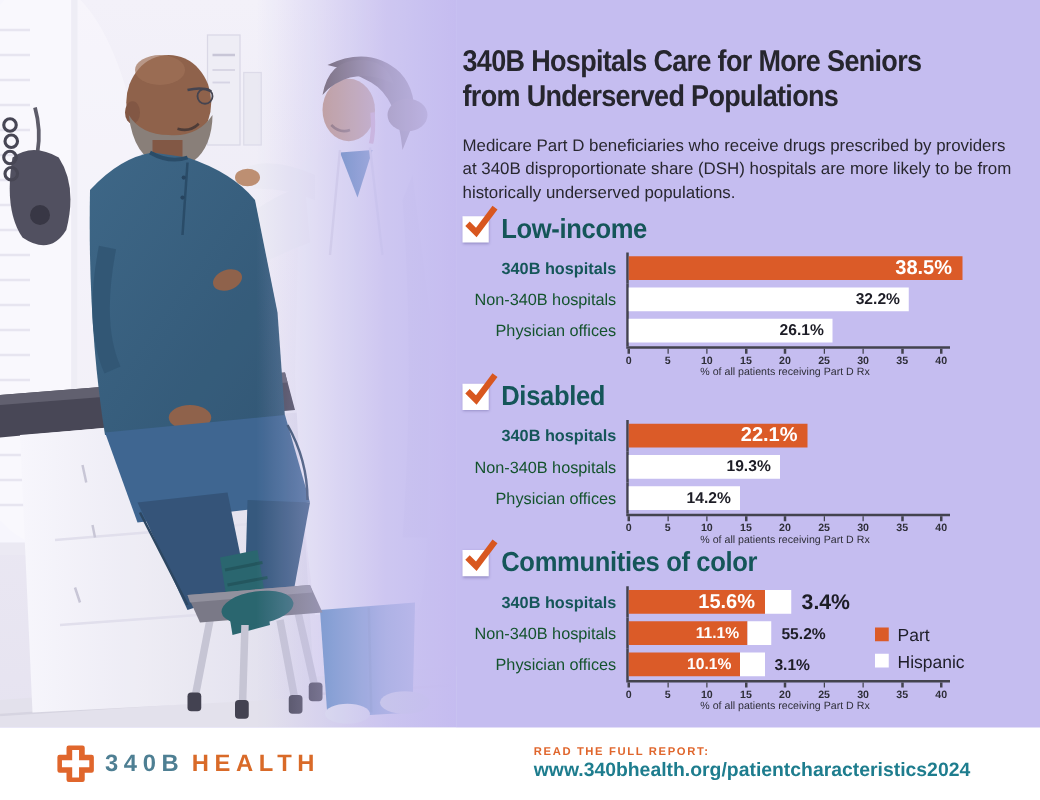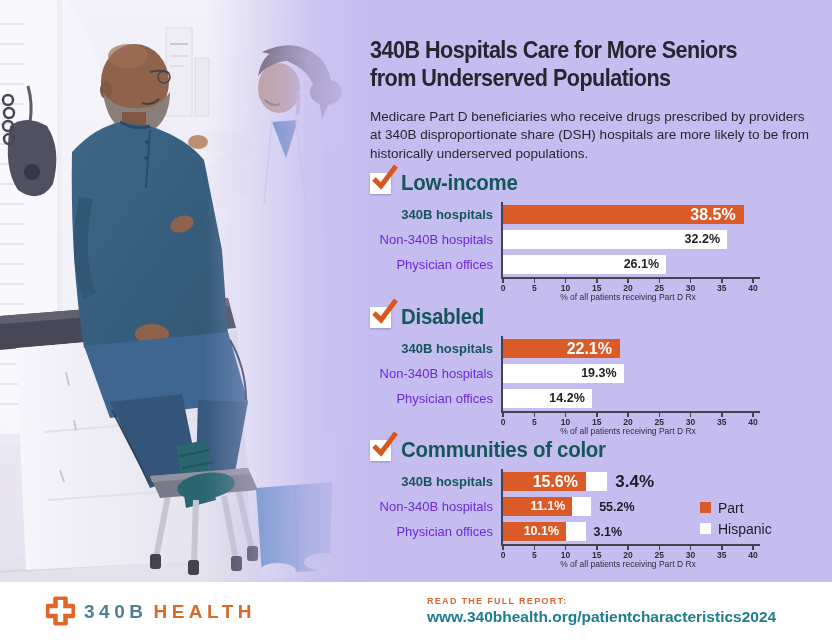--- a/index.html
+++ b/index.html
@@ -31,7 +31,7 @@
   .plotcell{border-left:2px solid #43434E;height:25px;width:255px;display:flex;
             align-items:center;box-sizing:content-box;}
   .cbar{height:19px;display:flex;align-items:center;justify-content:flex-end;flex:none;}
-  .cbar.orange{background:#DB5B28;}
+  .cbar.orange{background:#DB5B28;padding-left:26px;}
   .cbar.whitebar{background:#FFFFFF;}
   .val{font-weight:bold;line-height:1;white-space:nowrap;}
   .val.in-orange{color:#FFFFFF;padding-right:8px;font-size:16px;}

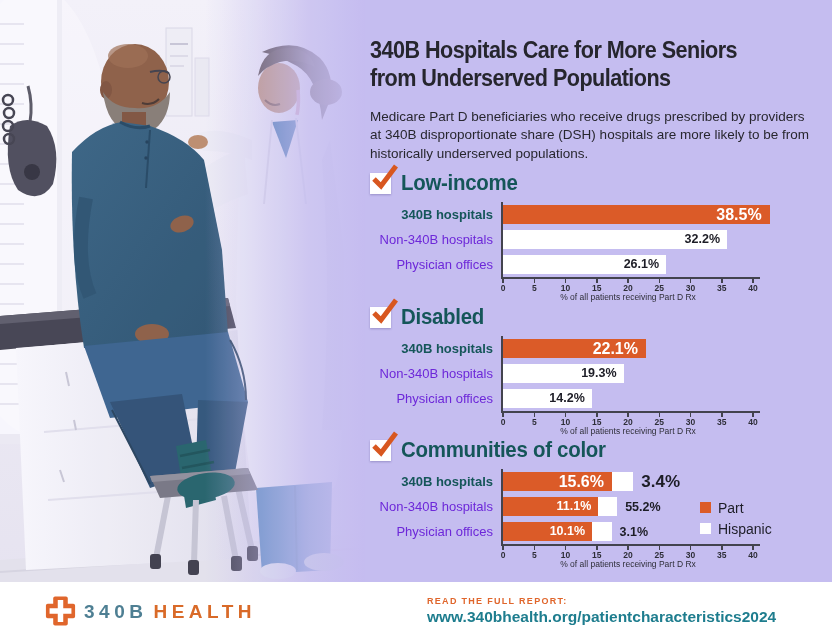--- a/index.html
+++ b/index.html
@@ -26,7 +26,7 @@
   .rows{margin-top:6px;}
   .crow{display:flex;height:25px;align-items:center;}
   .clabel{width:131px;box-sizing:border-box;padding-right:8px;text-align:right;flex:none;
-          font-size:13px;color:#6d28d9;white-space:nowrap;}
+          font-size:13px;color:#14532d;white-space:nowrap;}
   .clabel.hl{color:#155659;font-weight:bold;}
   .plotcell{border-left:2px solid #43434E;height:25px;width:255px;display:flex;
             align-items:center;box-sizing:content-box;}

